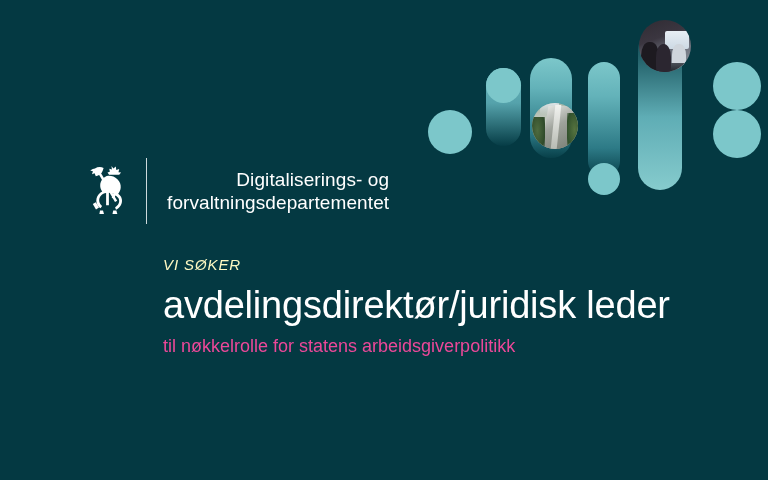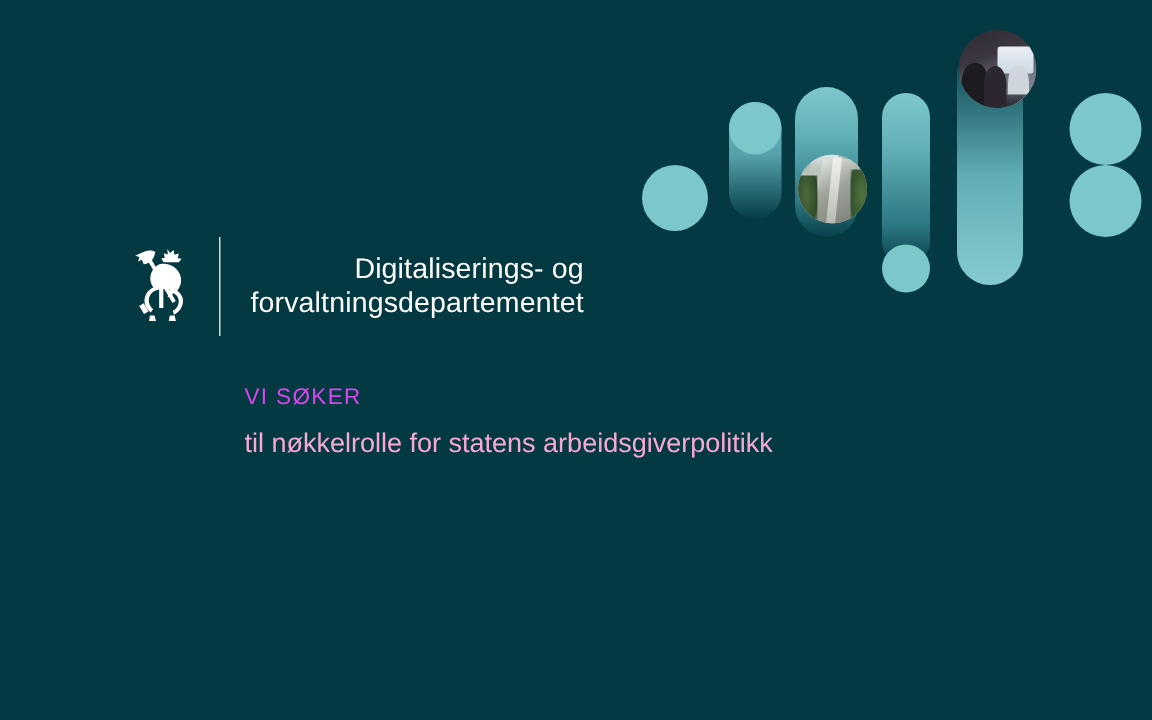--- a/index.html
+++ b/index.html
@@ -151,11 +151,12 @@
     width:580px;
   }
   .eyebrow {
-    color:#d946ef;
+    color:#fef9c3;
     font-size:15px;
     letter-spacing:.9px;
     line-height:20px;
     margin-bottom:8px;
+    font-style:italic;
   }
   .headline {
     color:#ffffff;

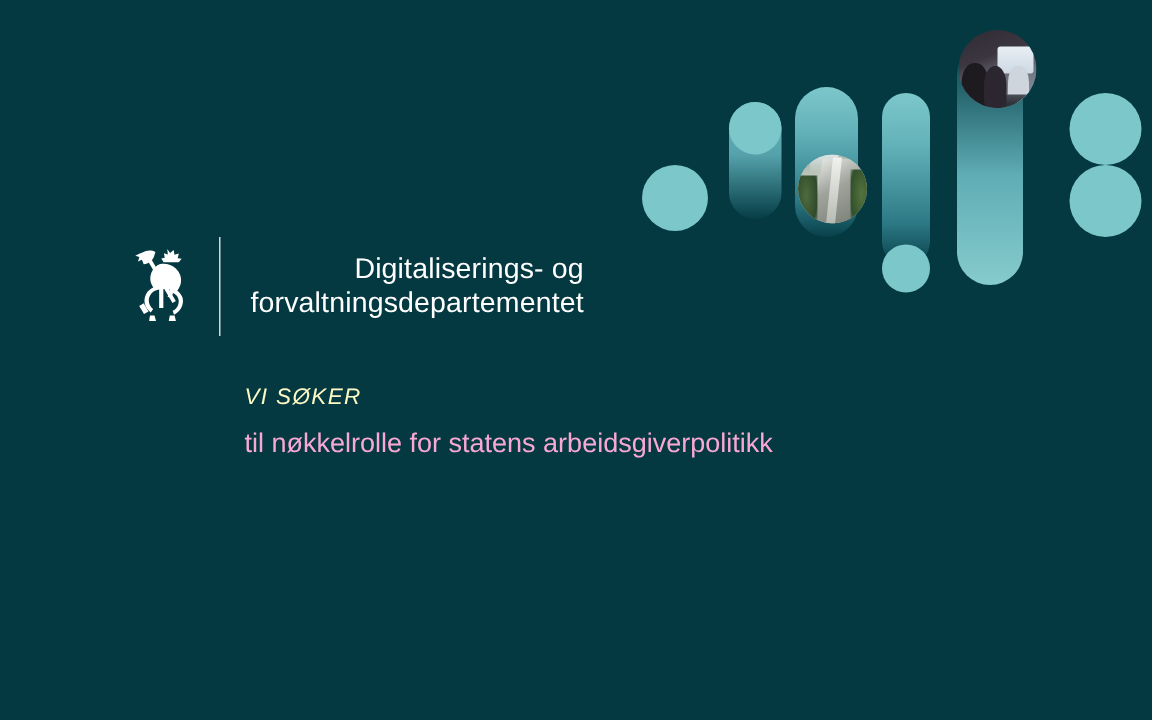--- a/index.html
+++ b/index.html
@@ -246,6 +246,7 @@
 
 <div class="text-block">
   <div class="eyebrow">VI SØKER</div>
+  <h1 class="headline">avdelingsdirektør/juridisk leder</h1>
   <div class="subhead">til nøkkelrolle for statens arbeidsgiverpolitikk</div>
 </div>
 

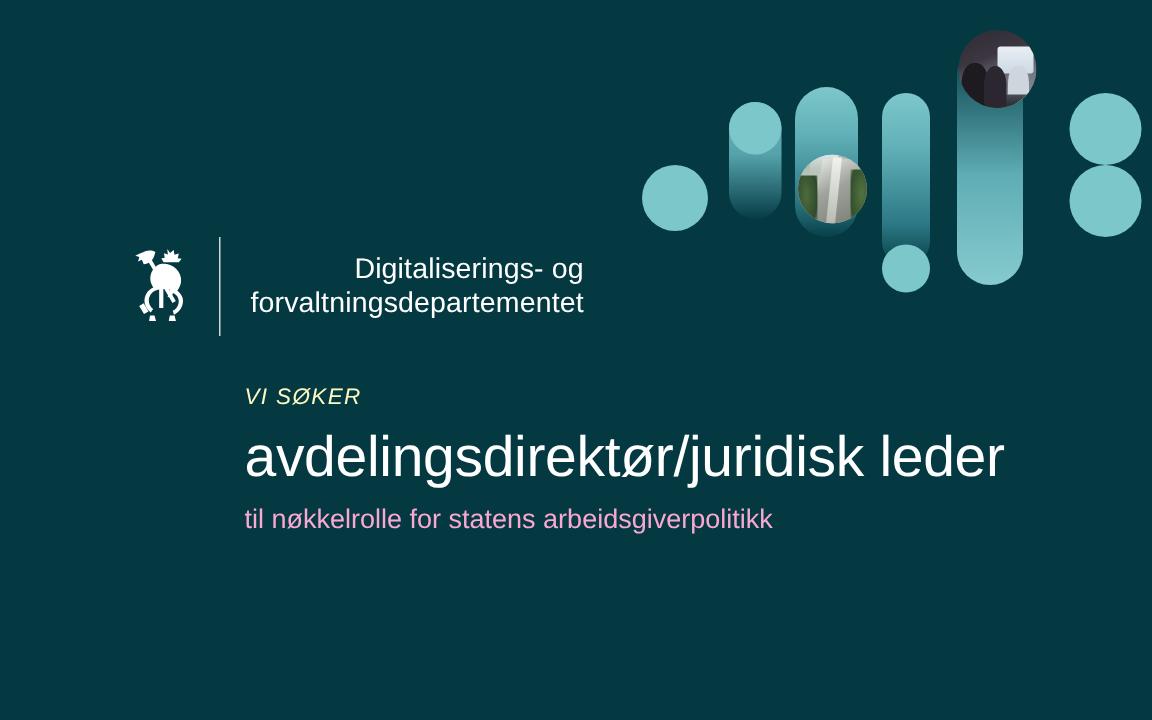--- a/index.html
+++ b/index.html
@@ -167,7 +167,7 @@
     white-space:nowrap;
   }
   .subhead {
-    color:#f9a8d4;
+    color:#ec4899;
     font-size:18px;
     line-height:24px;
     font-weight:400;

